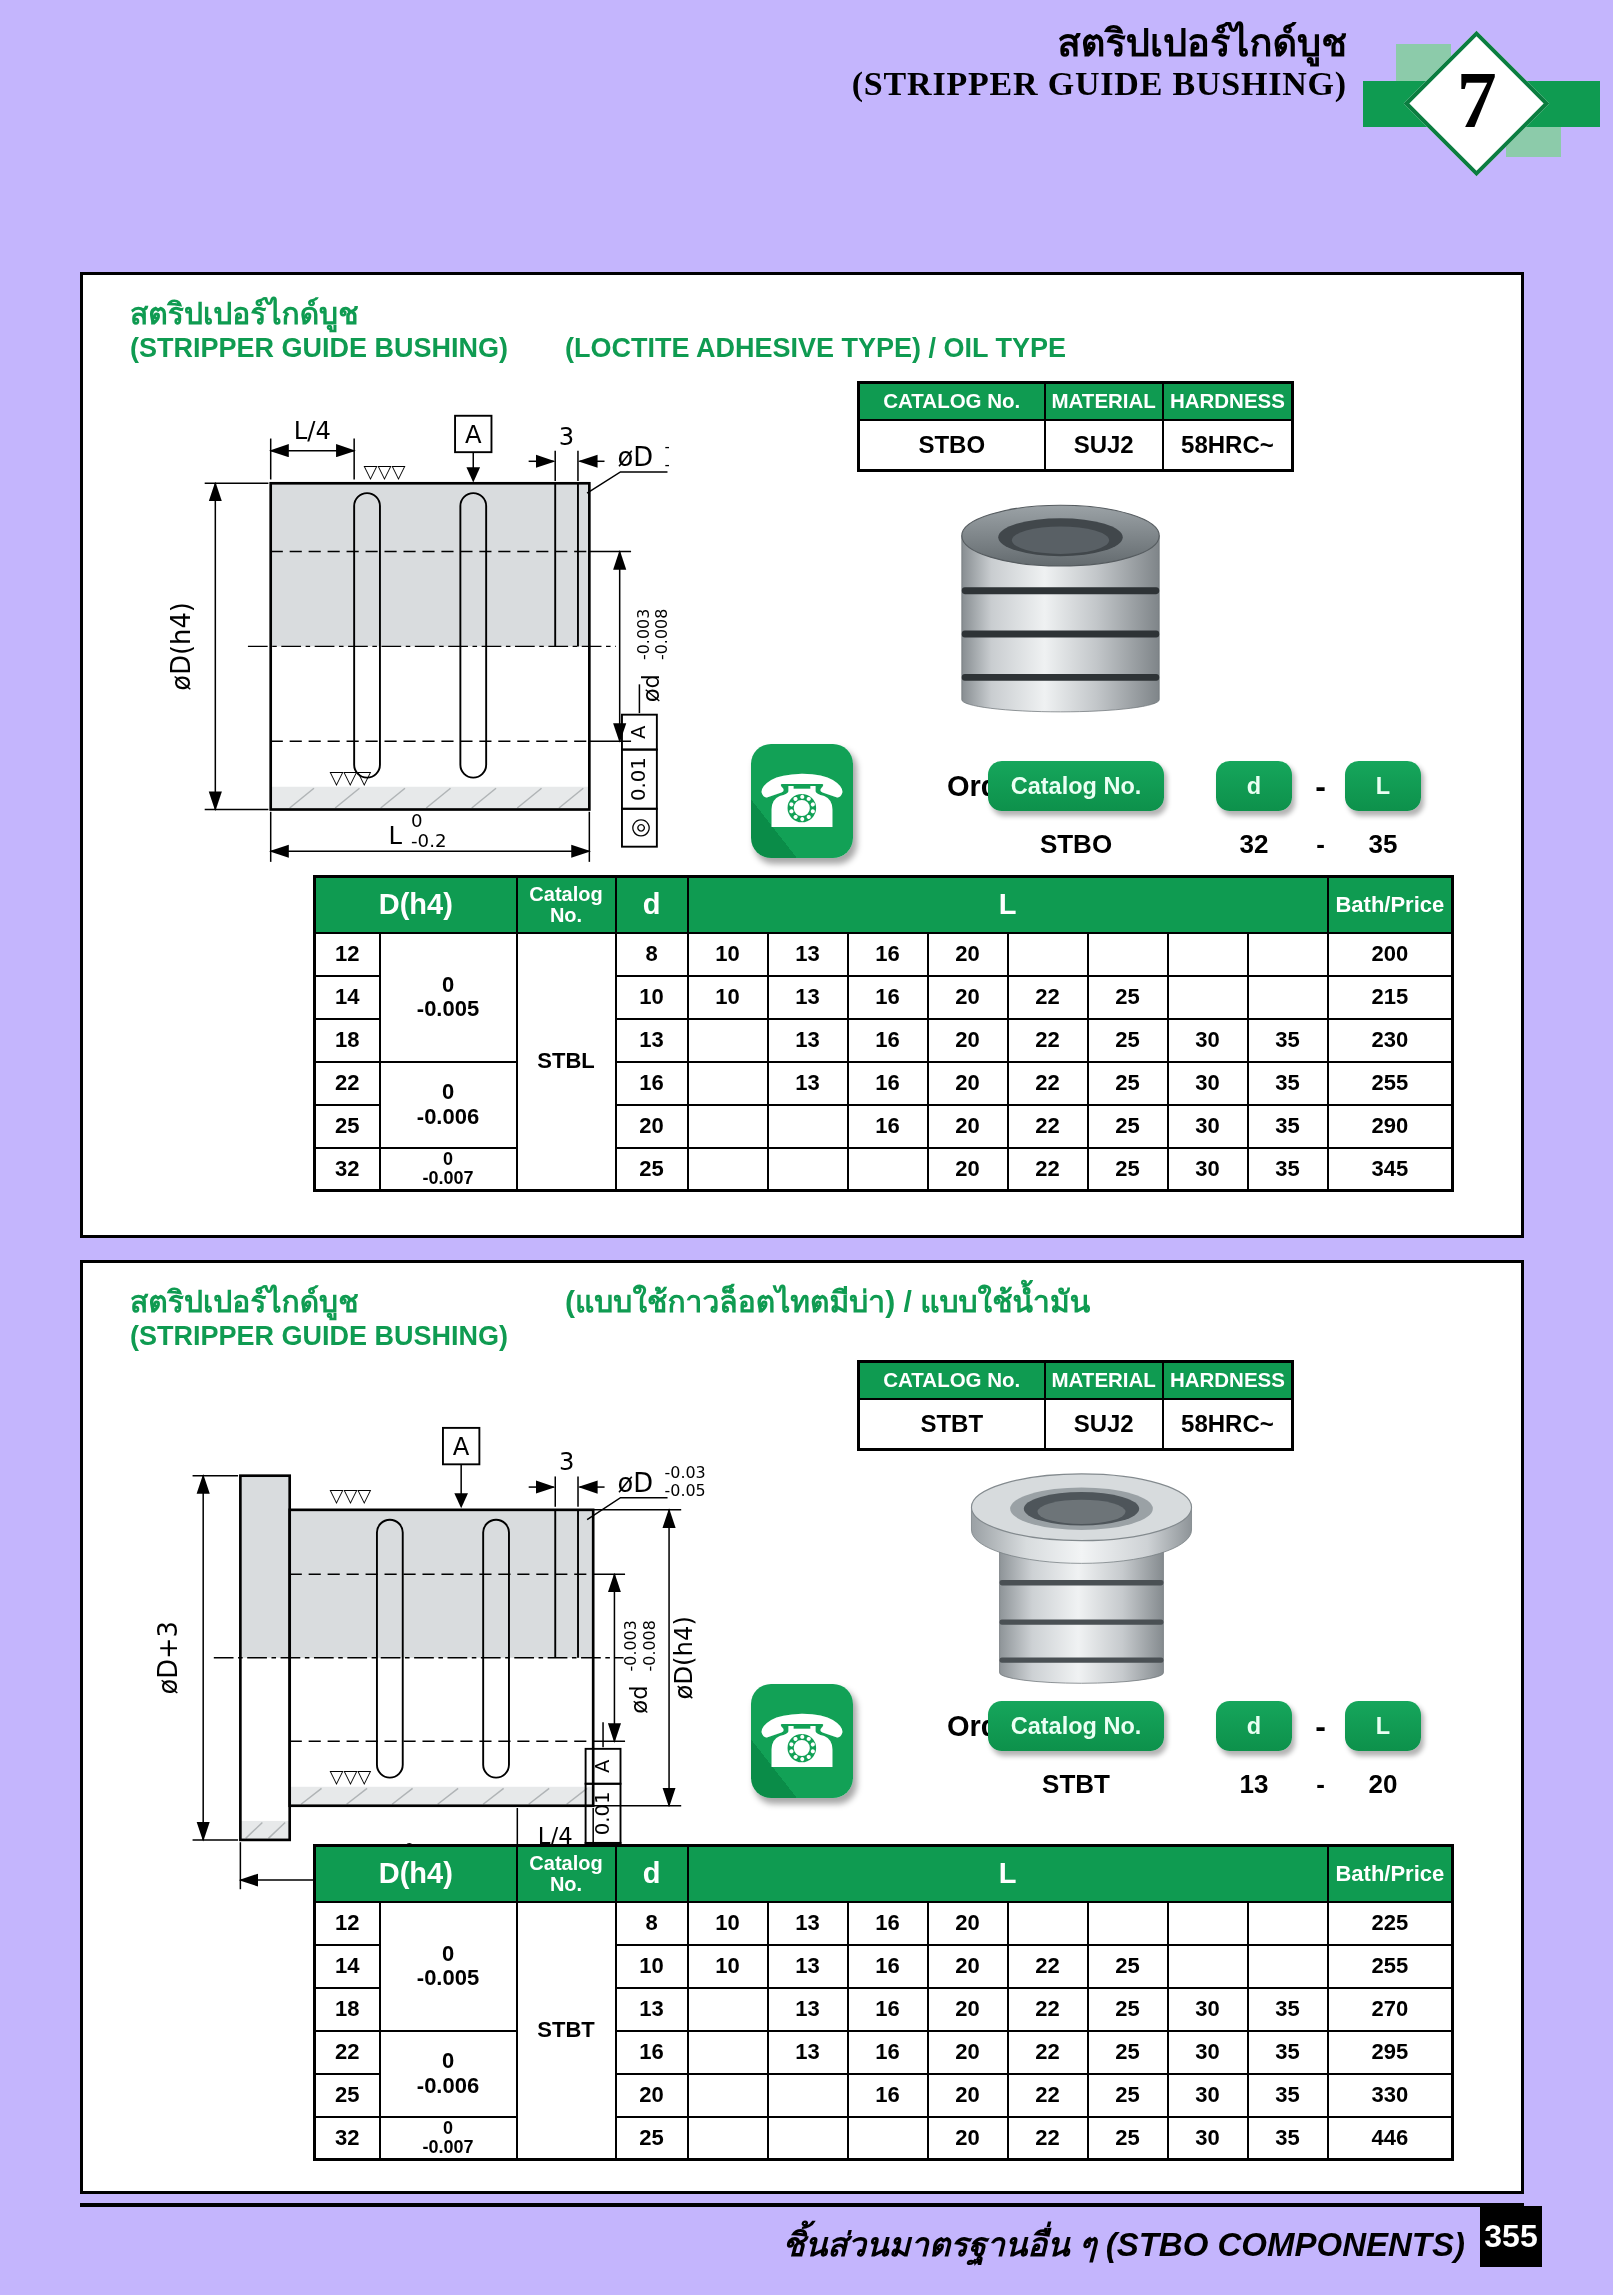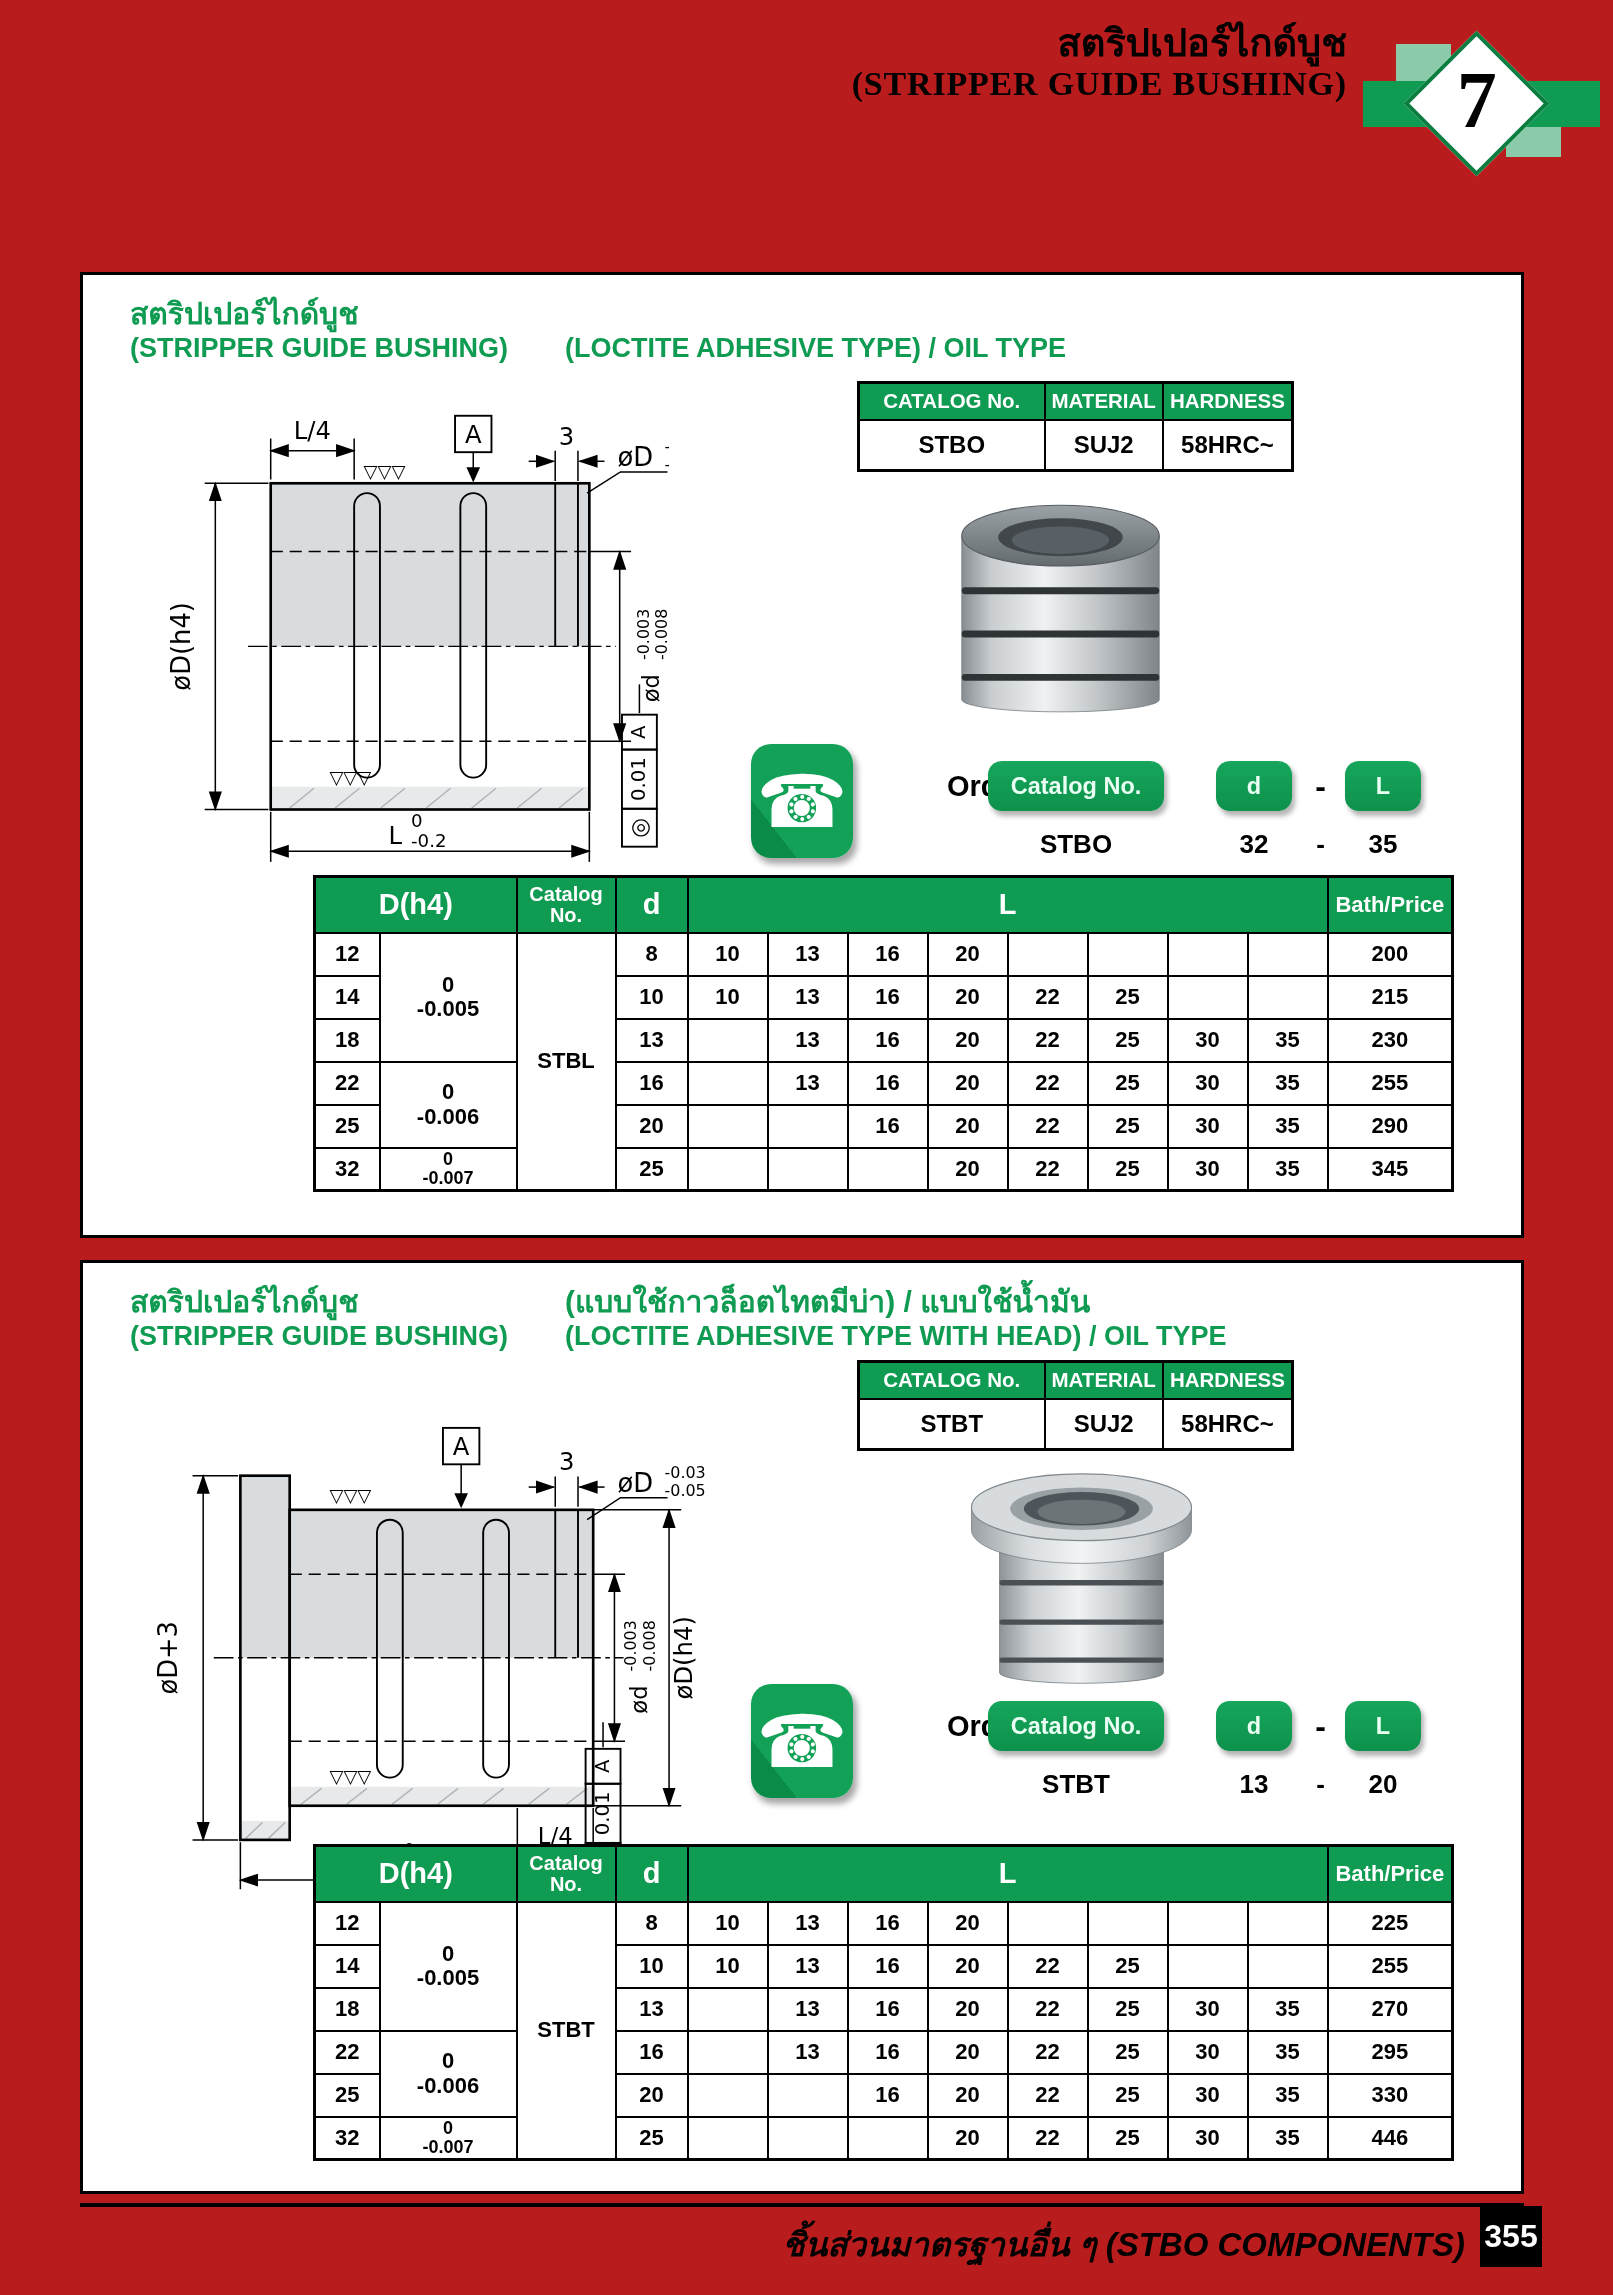--- a/index.html
+++ b/index.html
@@ -5,7 +5,7 @@
   :root{ --g:#0f9b51; --gd:#0b7d40; }
   *{box-sizing:border-box;}
   body{margin:0;background:#ffffff;}
-  .page{position:relative;width:1614px;height:2295px;background:#b91c1c;
+  .page{position:relative;width:1614px;height:2295px;background:#c4b5fd;
         font-family:"Liberation Sans",sans-serif;color:#000;overflow:hidden;text-decoration:underline;}
   .abs{position:absolute;}
 

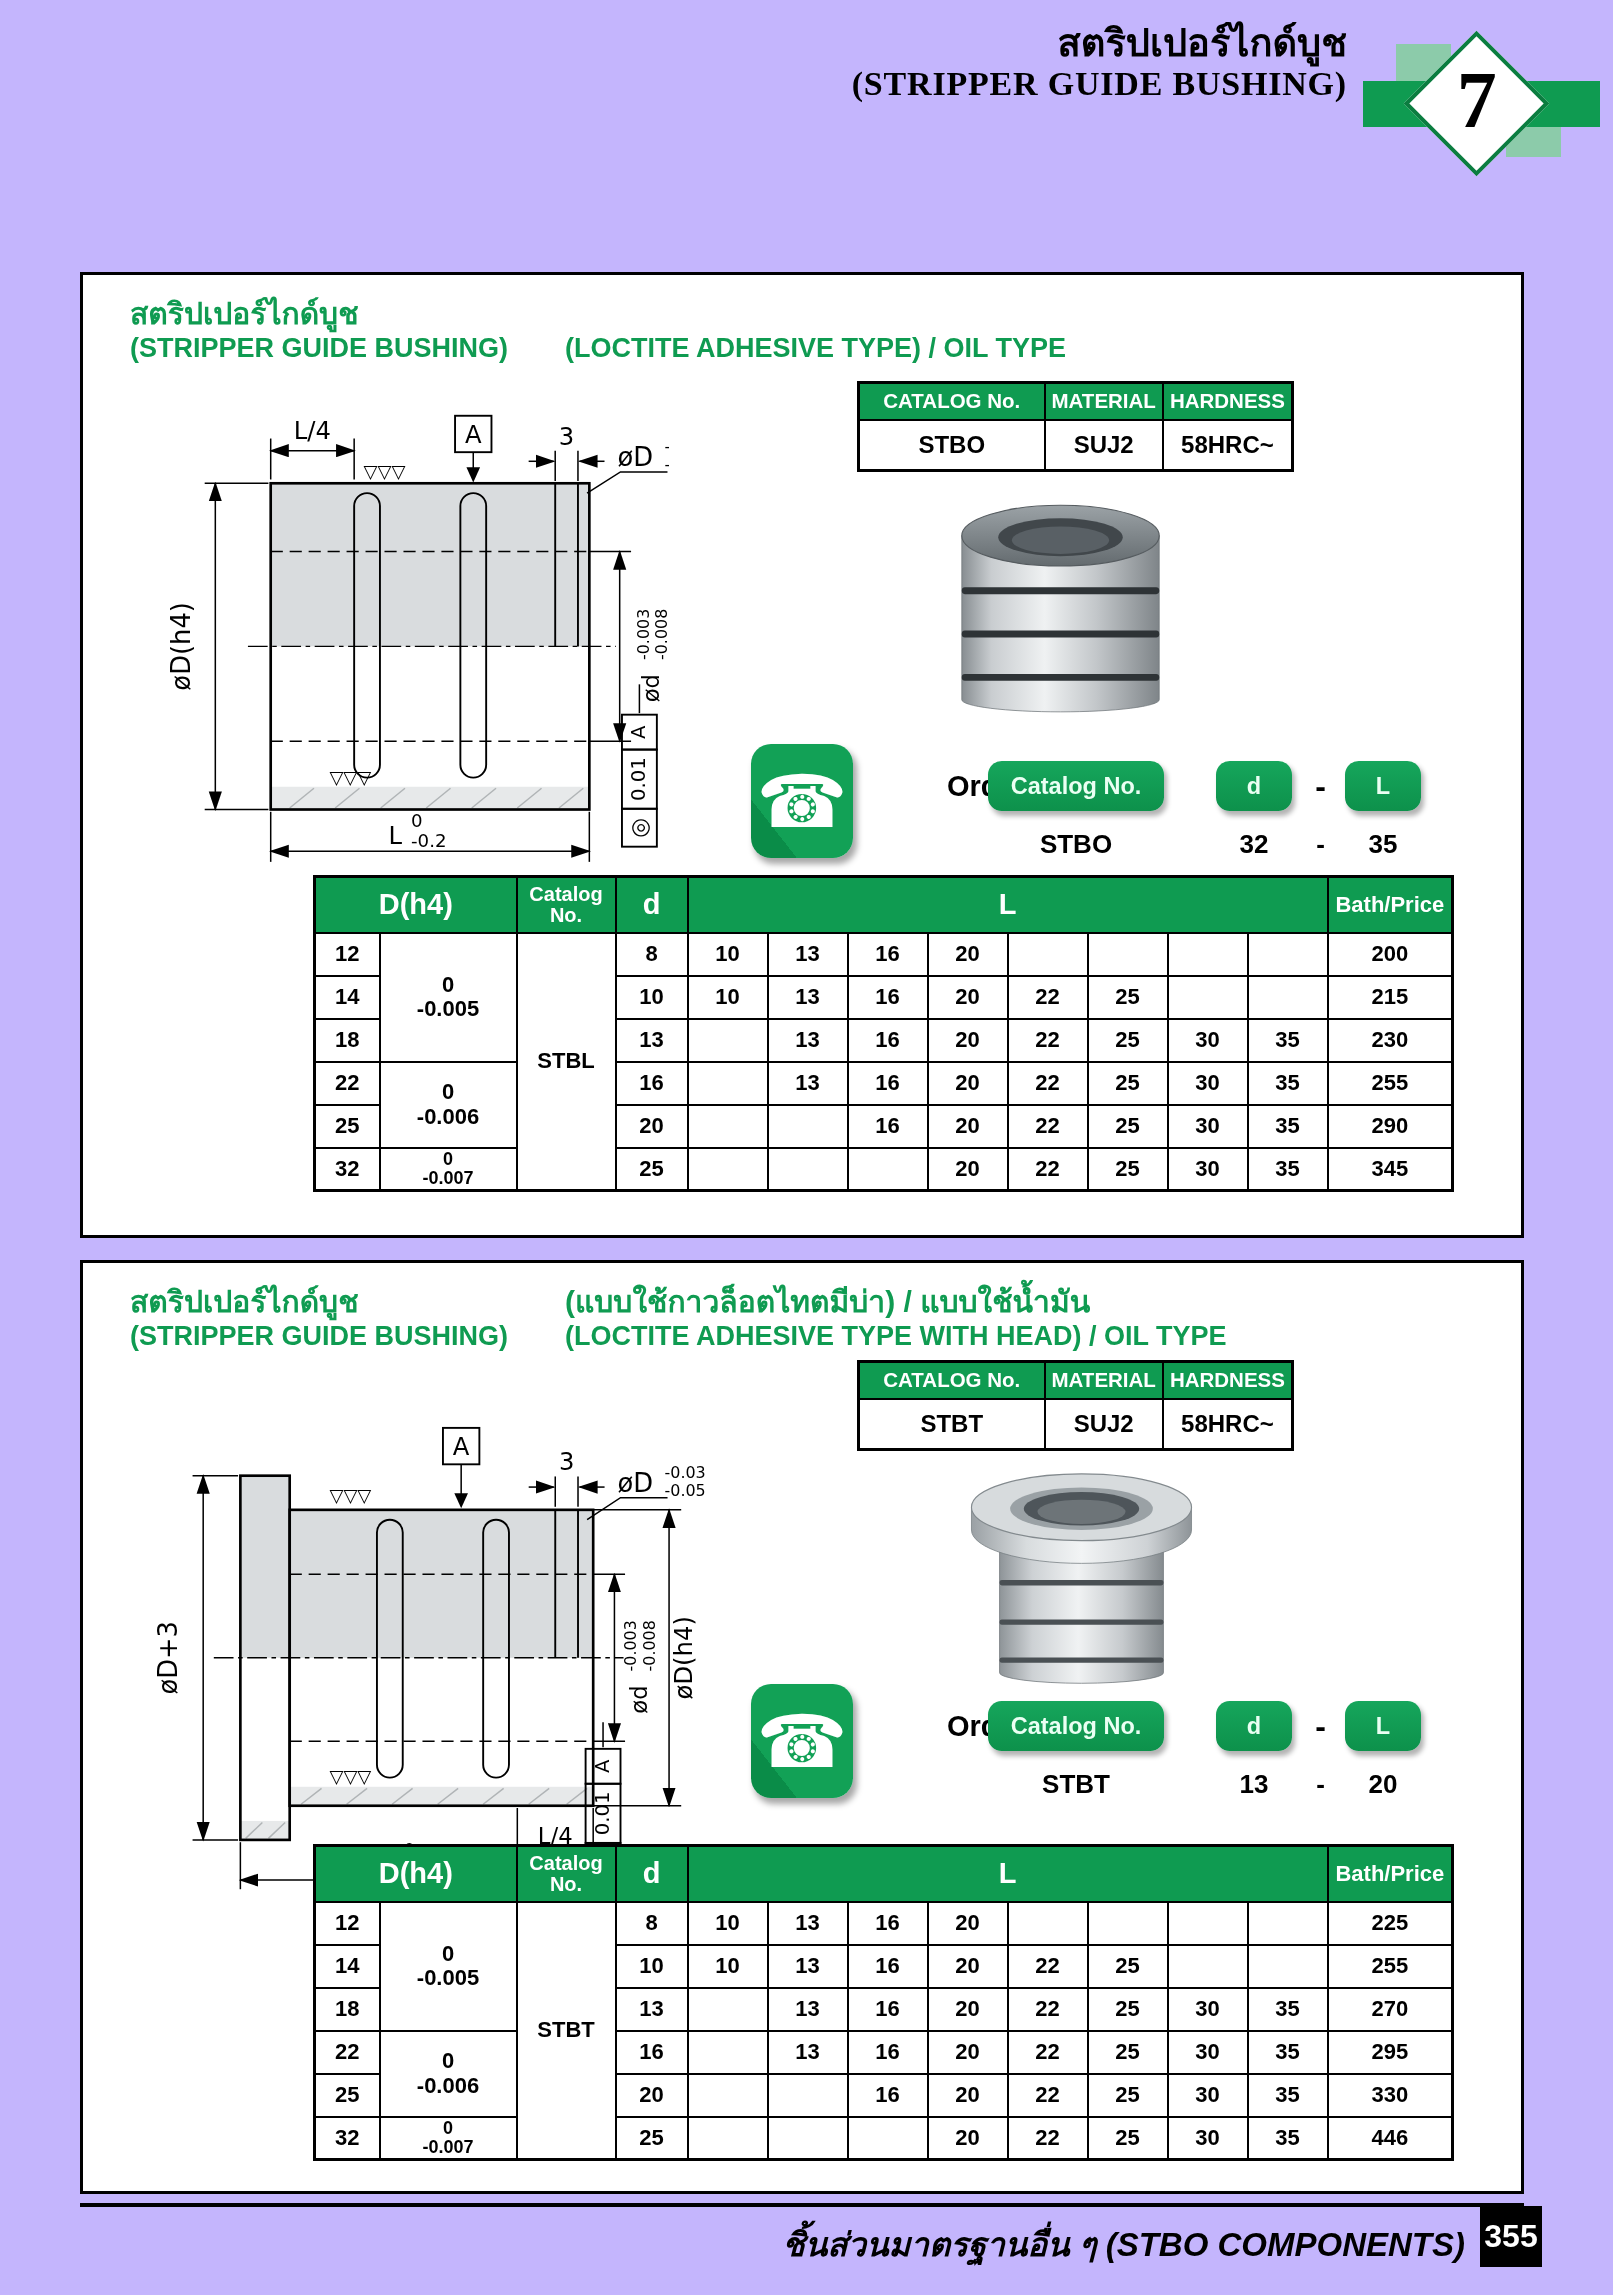--- a/index.html
+++ b/index.html
@@ -369,7 +369,6 @@
     <div class="t-thai">สตริปเปอร์ไกด์บูช</div>
     <div class="t-en">(STRIPPER GUIDE BUSHING)</div>
     <div class="st-thai">(แบบใช้กาวล็อตไทตมีบ่า) / แบบใช้น้ำมัน</div>
-    <div class="st-en">(LOCTITE ADHESIVE TYPE WITH HEAD) / OIL TYPE</div>
 
     <table class="cat-info" style="top:97px;">
       <tbody>

